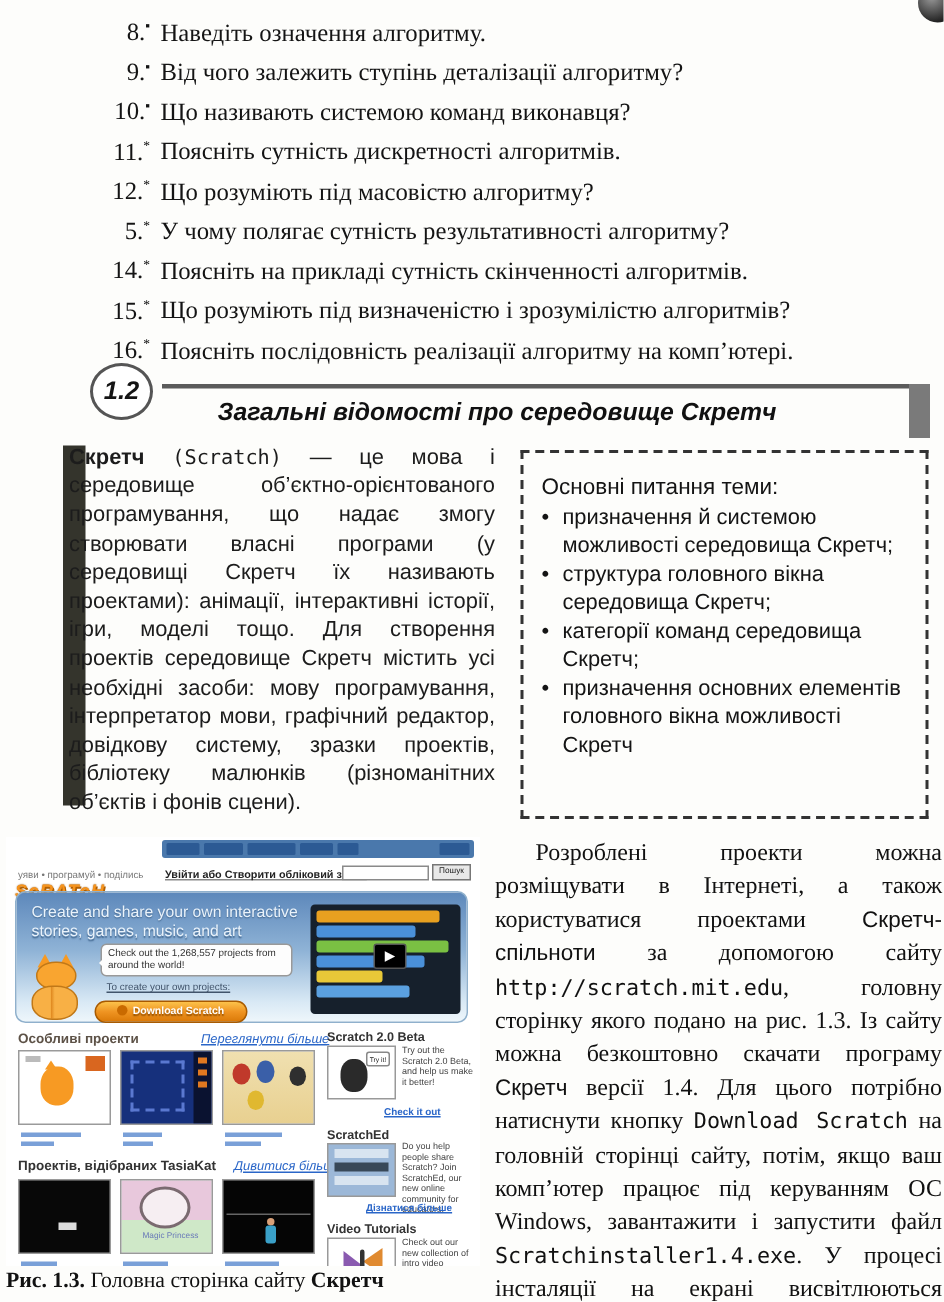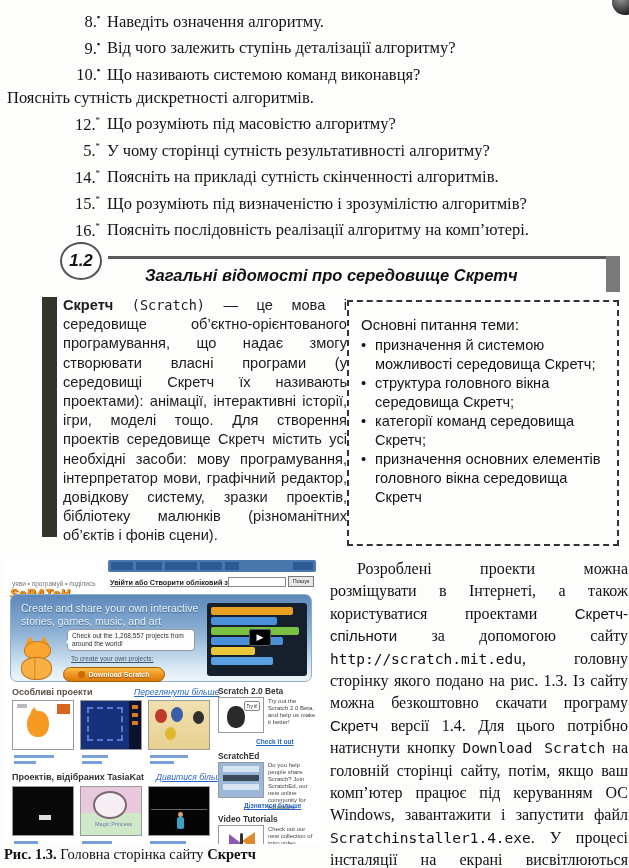--- a/index.html
+++ b/index.html
@@ -176,6 +176,7 @@
         <span class="q-text">Що називають системою команд виконавця?</span>
       </div>
     <div class="q-row">
+        <span class="q-num"><span>11.</span><sup>*</sup></span>
         <span class="q-text">Поясніть сутність дискретності алгоритмів.</span>
       </div>
     <div class="q-row">

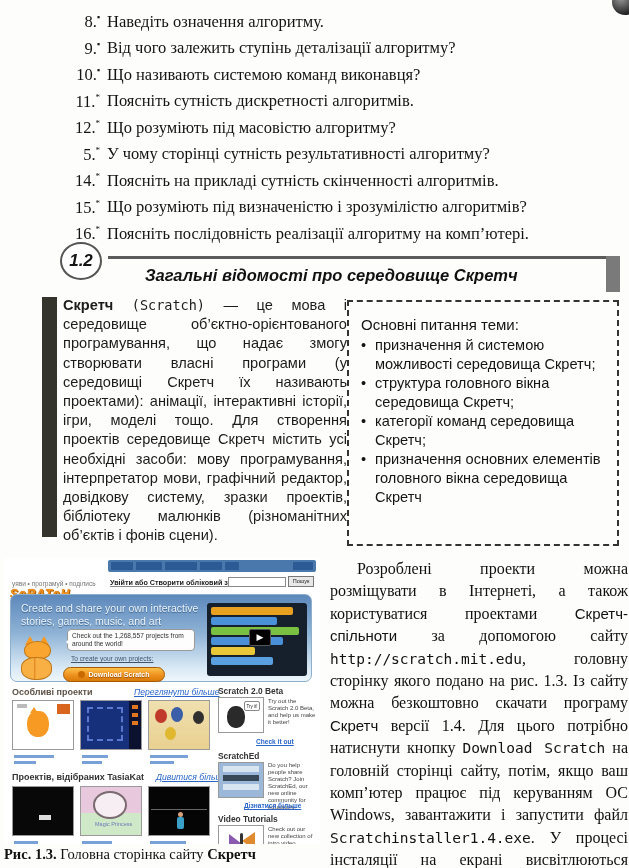--- a/index.html
+++ b/index.html
@@ -185,7 +185,7 @@
       </div>
     <div class="q-row">
         <span class="q-num"><span>5.</span><sup>*</sup></span>
-        <span class="q-text">У чому сторінці сутність результативності алгоритму?</span>
+        <span class="q-text">У чому полягає сутність результативності алгоритму?</span>
       </div>
     <div class="q-row">
         <span class="q-num"><span>14.</span><sup>*</sup></span>

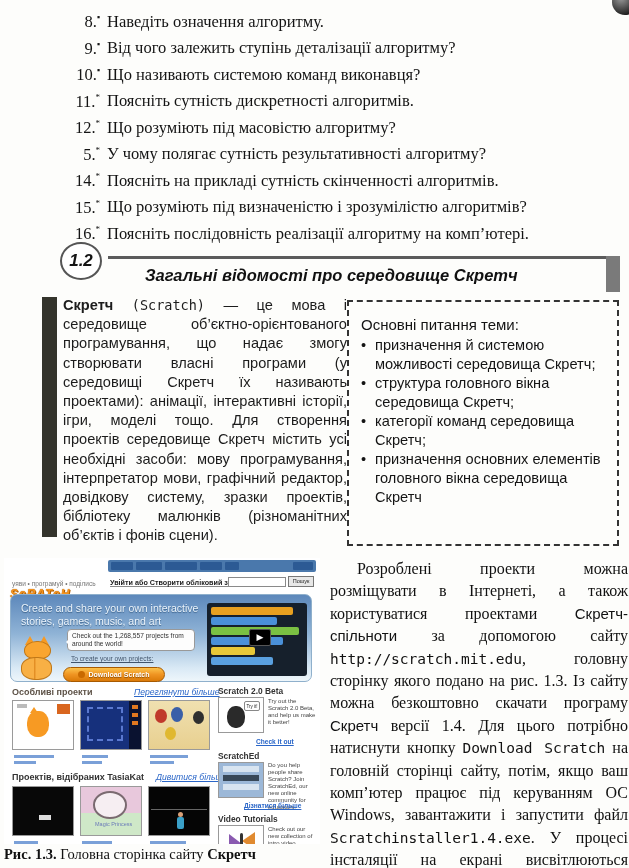--- a/index.html
+++ b/index.html
@@ -31,7 +31,7 @@
 
   
   .intro-bar { position:absolute; left:42px; top:297px; width:15px; height:240px; background:#34342c; }
-  .intro-text { position:absolute; left:63px; top:296px; width:284px; font-family:"Liberation Sans",sans-serif;
+  .intro-text { position:absolute; left:46px; top:296px; width:284px; font-family:"Liberation Sans",sans-serif;
     font-size:14.6px; line-height:19.2px; text-align:justify; color:#1c1c1c; }
   .intro-text .mono { font-family:"DejaVu Sans Mono",monospace; font-size:13.5px; }
 

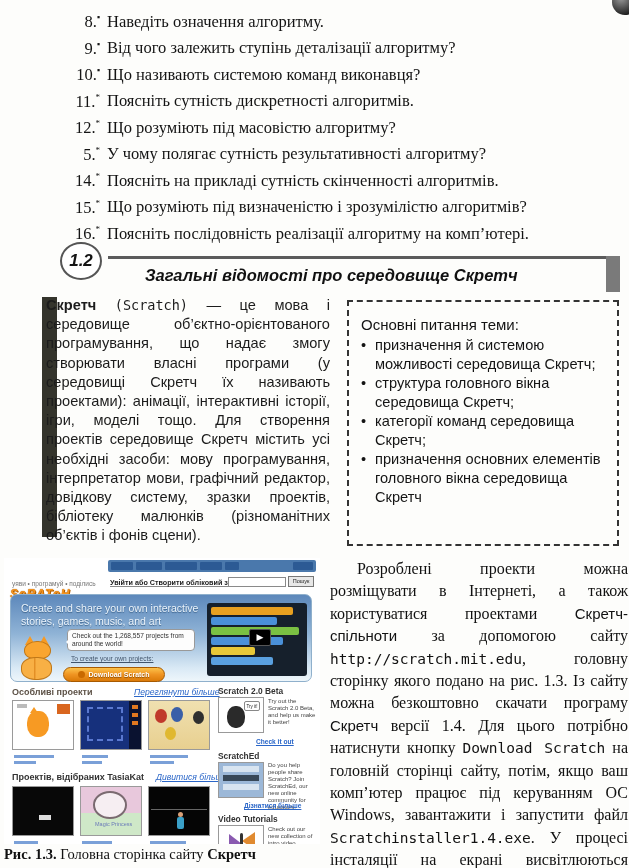--- a/index.html
+++ b/index.html
@@ -230,7 +230,7 @@
         </li>
       <li>
           <span class="blt">•</span>
-          <span>призначення основних елементів головного вікна середовища Скретч</span>
+          <span>призначення основних елементів головного вікна можливості Скретч</span>
         </li>
     </ul>
   </div>

